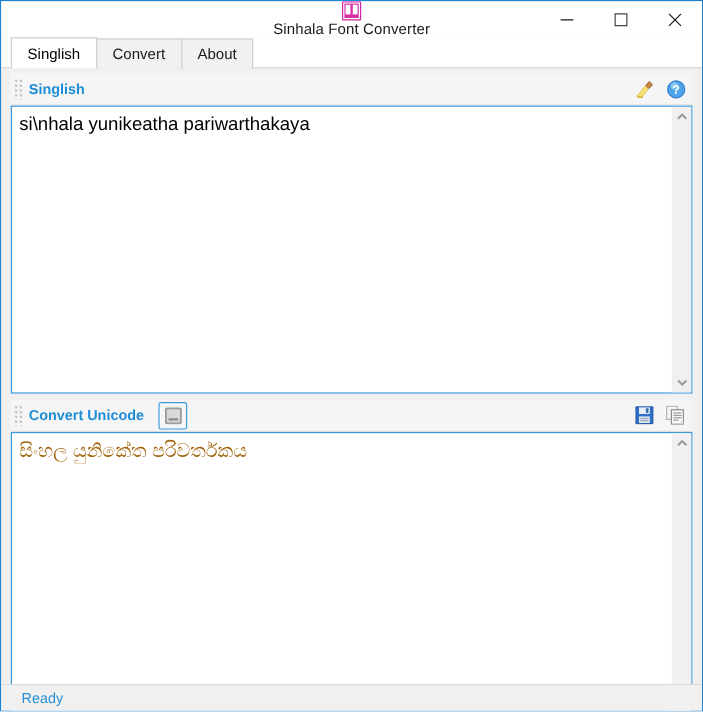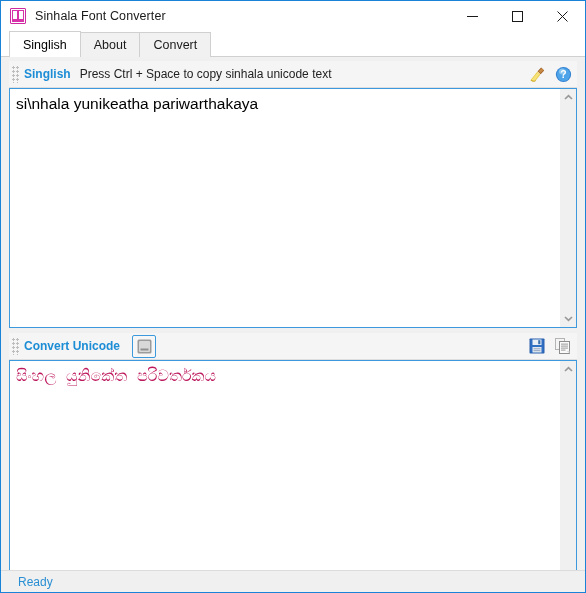--- a/index.html
+++ b/index.html
@@ -29,6 +29,7 @@
     background: #ffffff;
     display: flex;
     align-items: center;
+    flex-direction: column;
   }
   .title-icon {
     width: 16px;

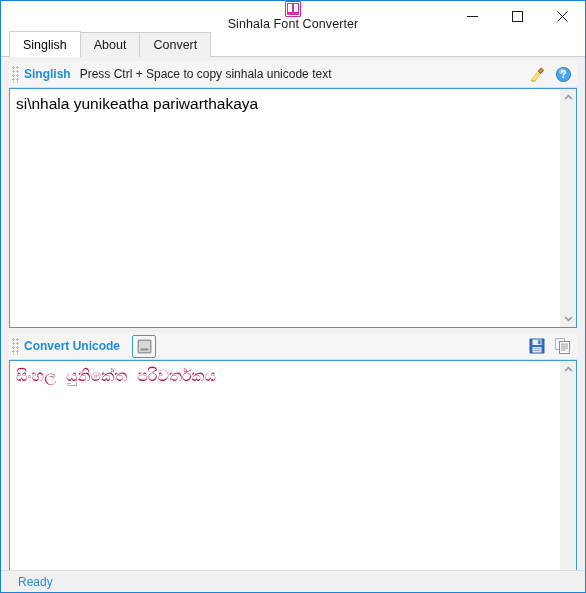--- a/index.html
+++ b/index.html
@@ -304,10 +304,10 @@
       <span>Singlish</span>
     </div>
     <div class="tab">
+      <span>Convert</span>
+    </div>
+    <div class="tab">
       <span>About</span>
-    </div>
-    <div class="tab">
-      <span>Convert</span>
     </div>
   </div>
 

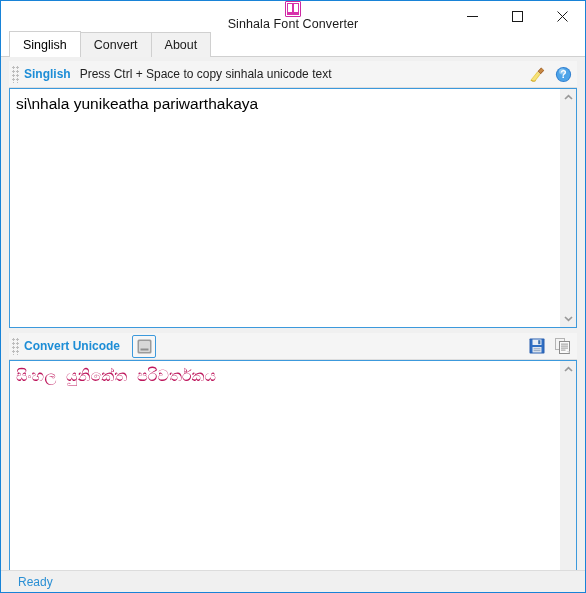--- a/index.html
+++ b/index.html
@@ -316,7 +316,6 @@
     <div class="toolbar">
       <div class="gripper"></div>
       <div class="tb-label">Singlish</div>
-      <div class="tb-hint">Press Ctrl + Space to copy sinhala unicode text</div>
       <div class="tb-spacer"></div>
 
       <button class="tb-btn">

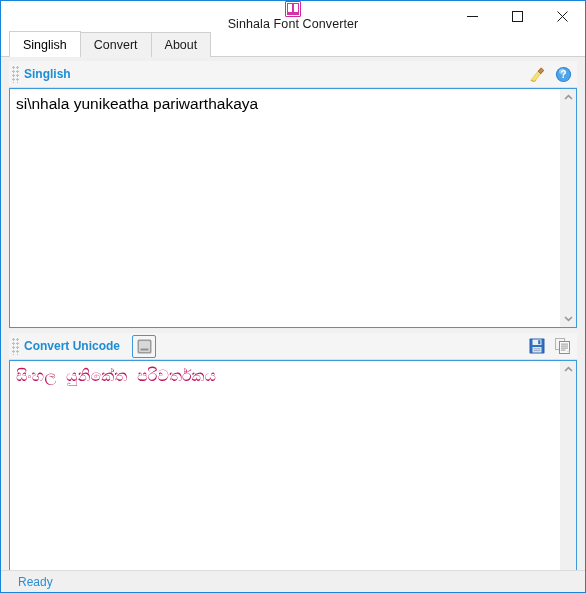--- a/index.html
+++ b/index.html
@@ -202,11 +202,11 @@
   }
   .sinhala-text {
     font-size: 16px;
-    color: #be185d;
+    color: #a16207;
     line-height: 22px;
     white-space: pre-wrap;
     word-break: break-word;
-    font-family: Liberation Mono, monospace;
+    font-family: Liberation Sans, sans-serif;
   }
 
   

